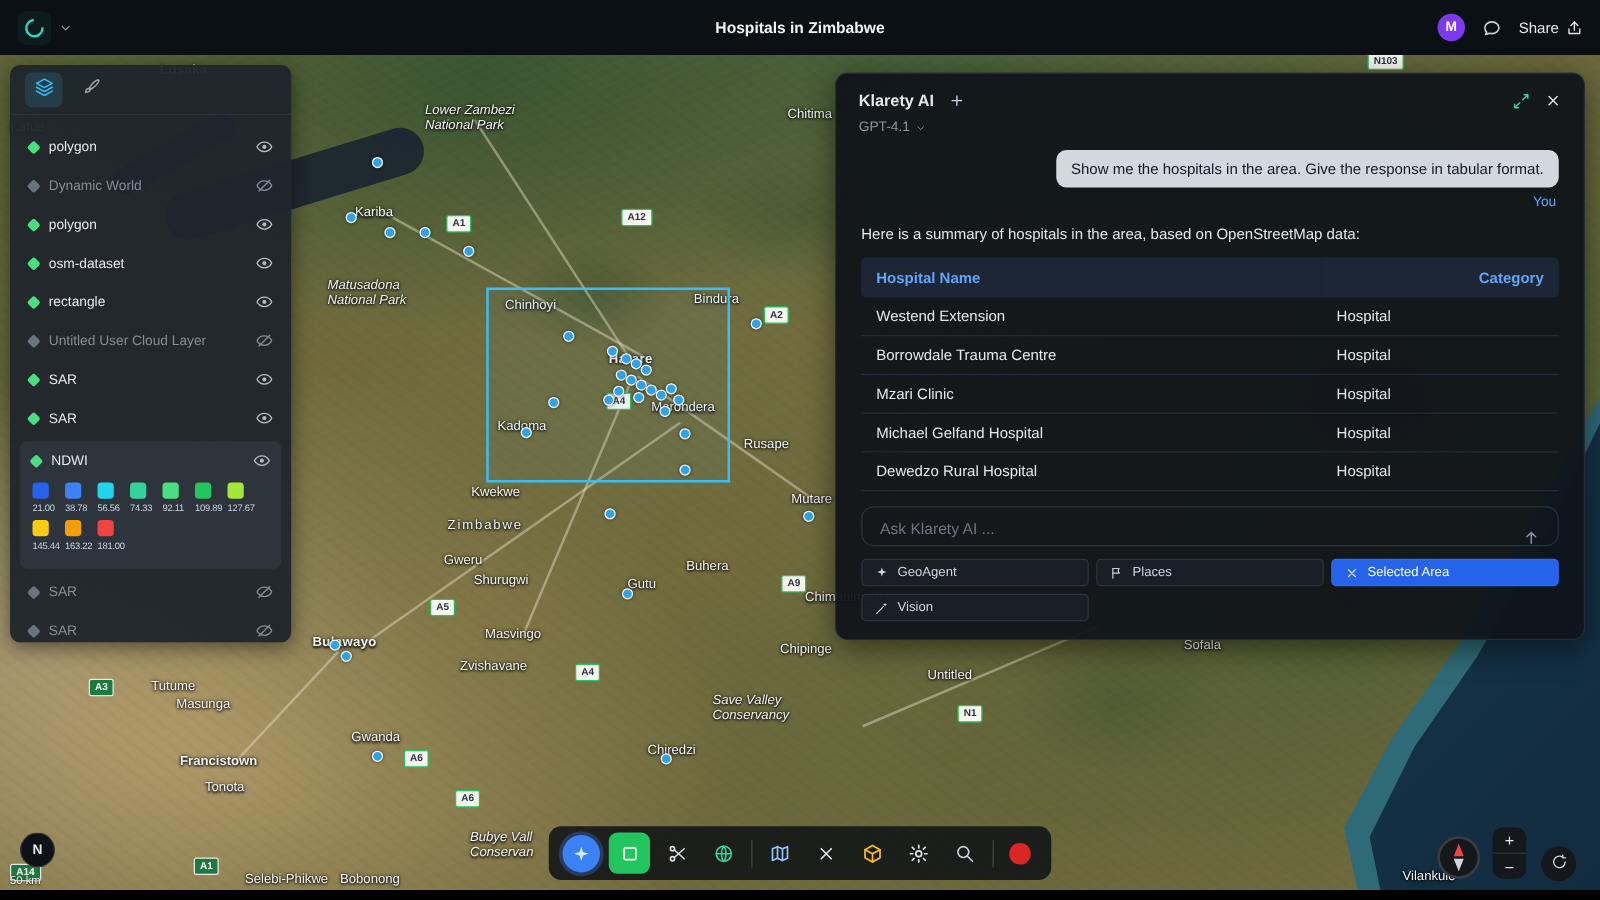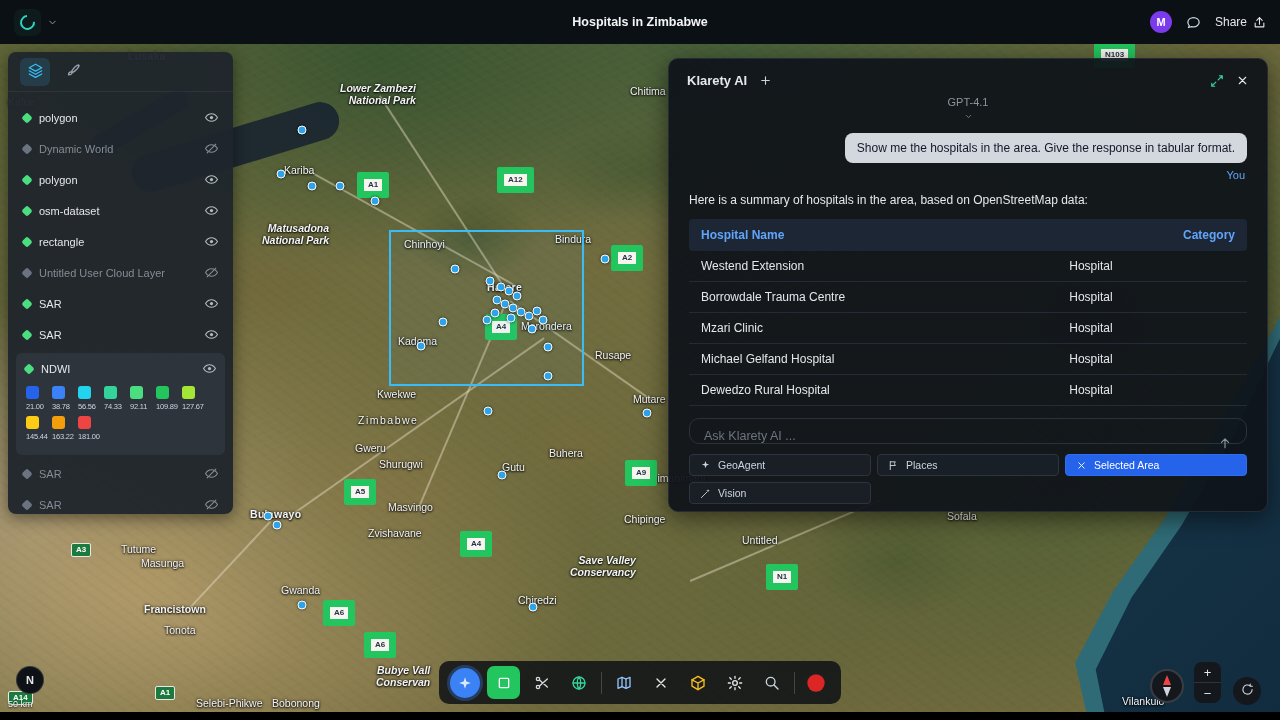--- a/index.html
+++ b/index.html
@@ -57,7 +57,7 @@
   .mlabel.park { font-size:9px; font-style:italic; color:#d7e4bd; text-align:right;font-weight:bold; }
   .mlabel.country { font-size:19px; letter-spacing:1.5px; color:#fff; font-weight:normal; text-shadow:0 1px 3px rgba(0,0,0,.95),0 0 6px rgba(0,0,0,.8); }
   #road-badges .rbadge { position:absolute; font-size:8px; font-weight:bold; padding:1px 4px; border-radius:2px; z-index:3; line-height:1.2; }
-  .rbadge.white { background:#f6f5ef; color:#273244; border:7px solid #22c55e; }
+  .rbadge.white { background:#f6f5ef; color:#273244; border:1px solid #22c55e; }
   .rbadge.green { background:#1d7a3e; color:#fff; border:1px solid #e8e8e8; }
   .selection-rect { position:absolute; border:2px solid #38bdf8; background:rgba(56,189,248,.04); z-index:4; }
   #markers .marker { position:absolute; width:9px; height:9px; border-radius:50%; background:#2fa3e8; border:1.5px solid #fff; box-shadow:0 0 3px rgba(0,0,0,.6); transform:translate(-50%,-50%); z-index:5; }

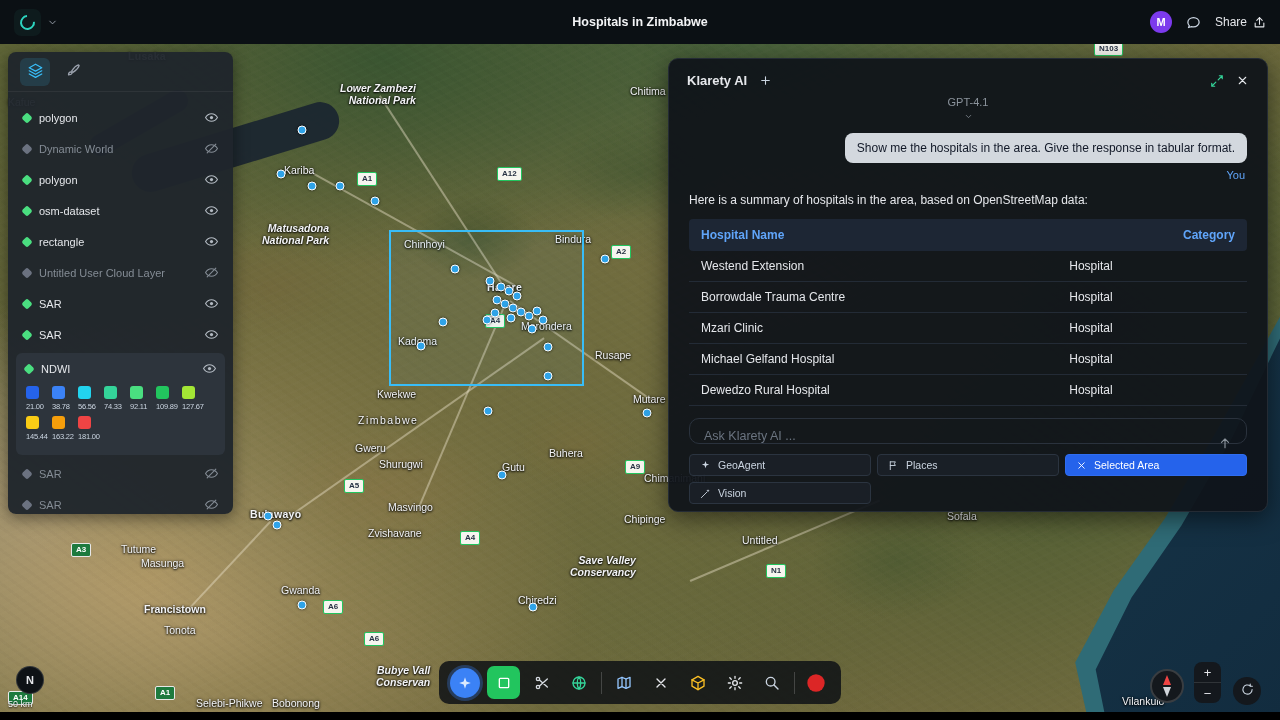--- a/index.html
+++ b/index.html
@@ -54,7 +54,7 @@
   .mlabel.city-lg { font-size:13px; font-weight:bold; letter-spacing:.3px; }
   .mlabel.city { font-size:12px; font-weight:bold; }
   .mlabel.town { font-size:10.5px; }
-  .mlabel.park { font-size:9px; font-style:italic; color:#d7e4bd; text-align:right;font-weight:bold; }
+  .mlabel.park { font-size:9px; font-style:italic; color:#d7e4bd; text-align:left; }
   .mlabel.country { font-size:19px; letter-spacing:1.5px; color:#fff; font-weight:normal; text-shadow:0 1px 3px rgba(0,0,0,.95),0 0 6px rgba(0,0,0,.8); }
   #road-badges .rbadge { position:absolute; font-size:8px; font-weight:bold; padding:1px 4px; border-radius:2px; z-index:3; line-height:1.2; }
   .rbadge.white { background:#f6f5ef; color:#273244; border:1px solid #22c55e; }

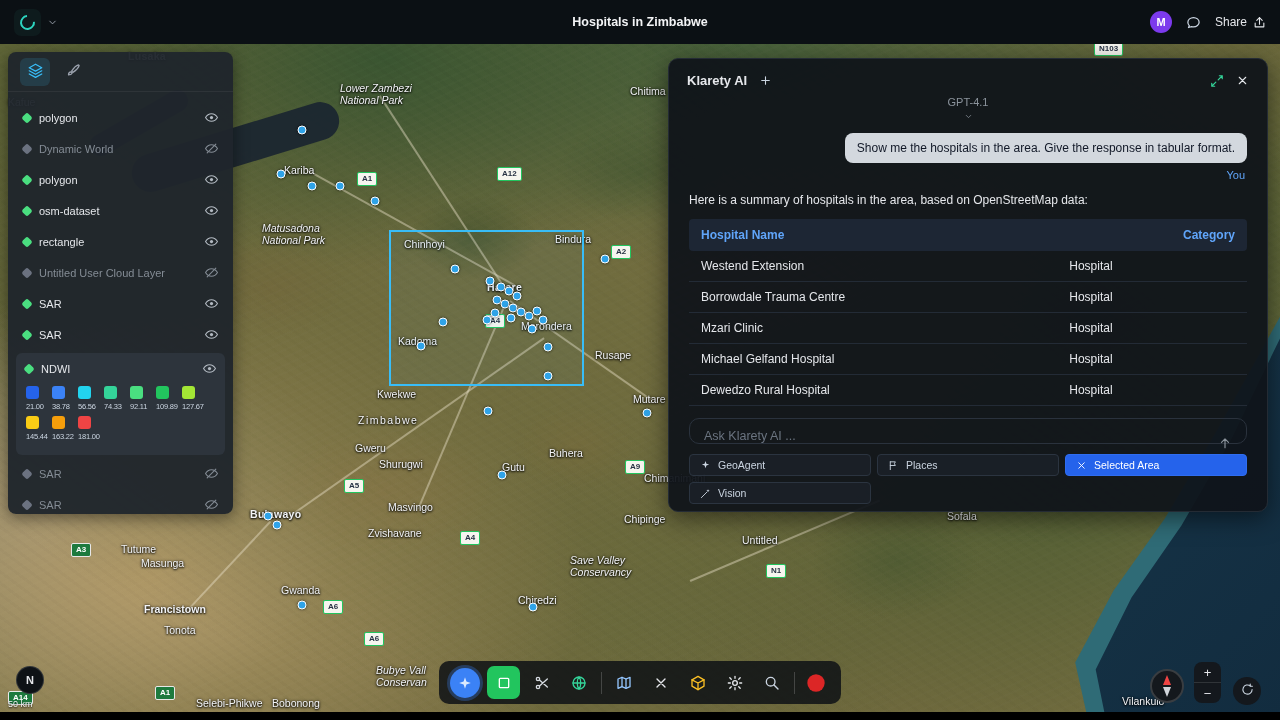--- a/index.html
+++ b/index.html
@@ -102,7 +102,7 @@
   .cp-spacer { flex:1; }
   .cp-expand { color:#34d399; font-size:14px; display:inline-flex; }
   .cp-close { color:#e5e7eb; font-size:13px; display:inline-flex; }
-  .cp-model { display:flex; align-items:center; gap:4px; color:#8b939c; font-size:11px; padding:2px 18px 8px;flex-direction:column; }
+  .cp-model { display:flex; align-items:center; gap:4px; color:#8b939c; font-size:11px; padding:2px 18px 8px; }
   .cp-model .sm { font-size:9px; display:inline-flex; }
   .cp-messages { padding:4px 20px 0; flex:1; }
   .msg-user-wrap { display:flex; flex-direction:column; align-items:flex-end; }

